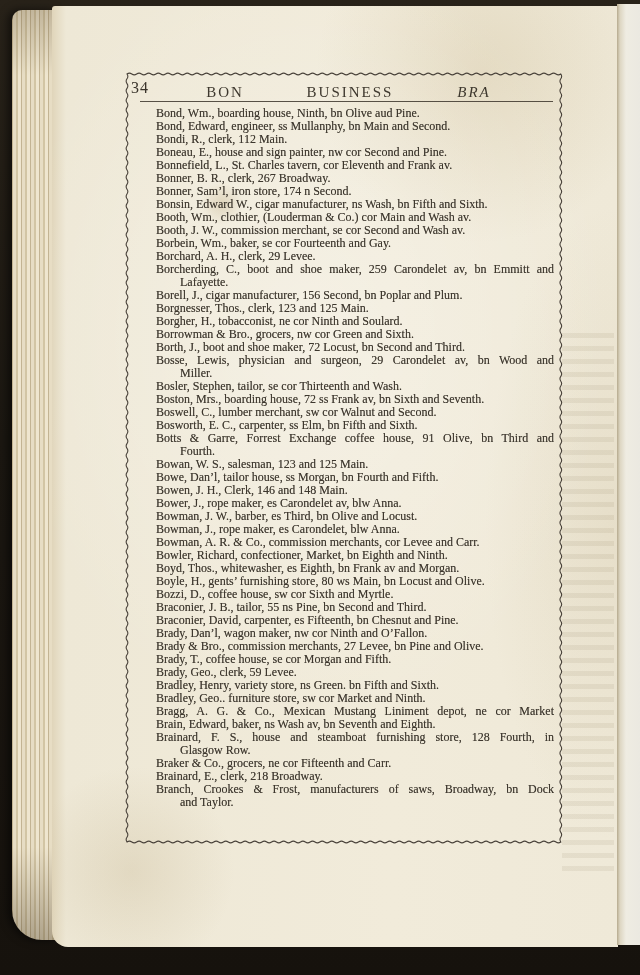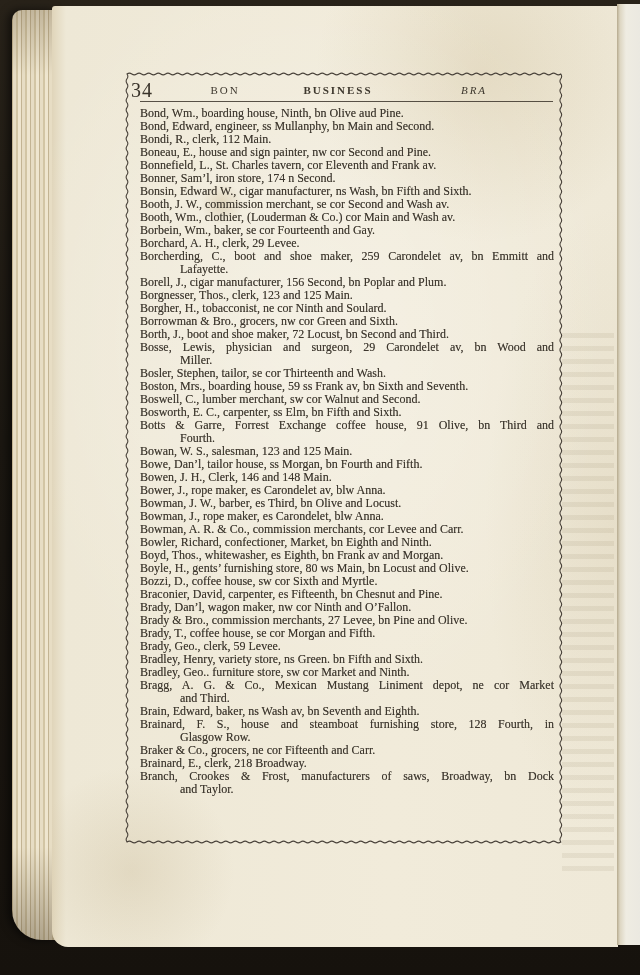--- a/index.html
+++ b/index.html
@@ -48,7 +48,7 @@
   .wavy { position:absolute; left:124px; top:70px; }
   .page-number {
     position:absolute; left:131px; top:79px;
-    font-size:20px; letter-spacing:1px; color:#39332a;
+    font-size:16px; letter-spacing:1px; color:#39332a;
   }
   .hw {
     position:absolute; top:84px; transform:translateX(-50%);

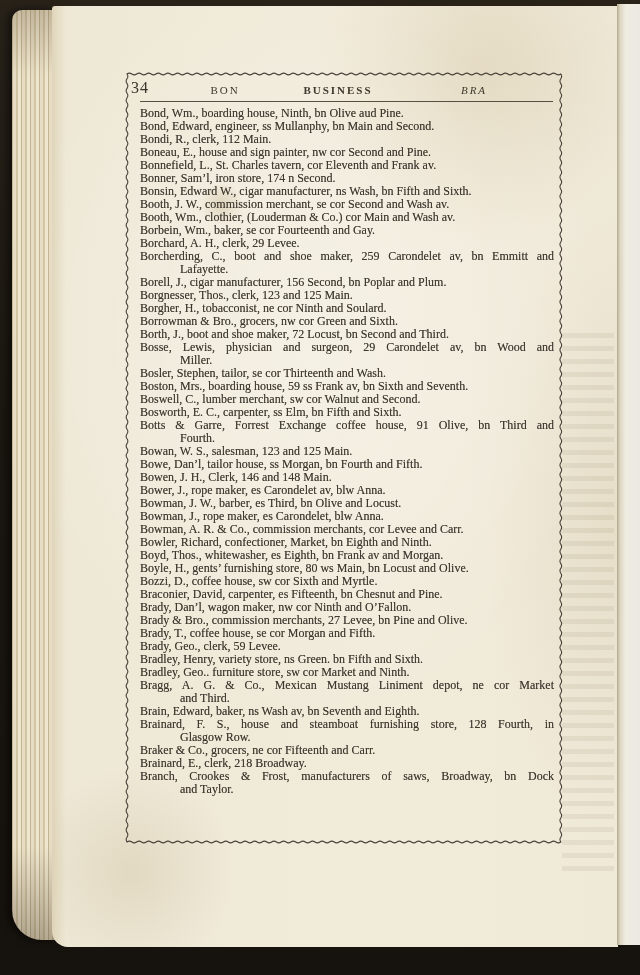--- a/index.html
+++ b/index.html
@@ -52,7 +52,7 @@
   }
   .hw {
     position:absolute; top:84px; transform:translateX(-50%);
-    font-size:11px; letter-spacing:2px; color:#3e382e; white-space:nowrap;
+    font-size:15px; letter-spacing:2px; color:#3e382e; white-space:nowrap;
   }
   .hw-left   { left:225px; }
   .hw-center { left:338px;font-weight:bold; }

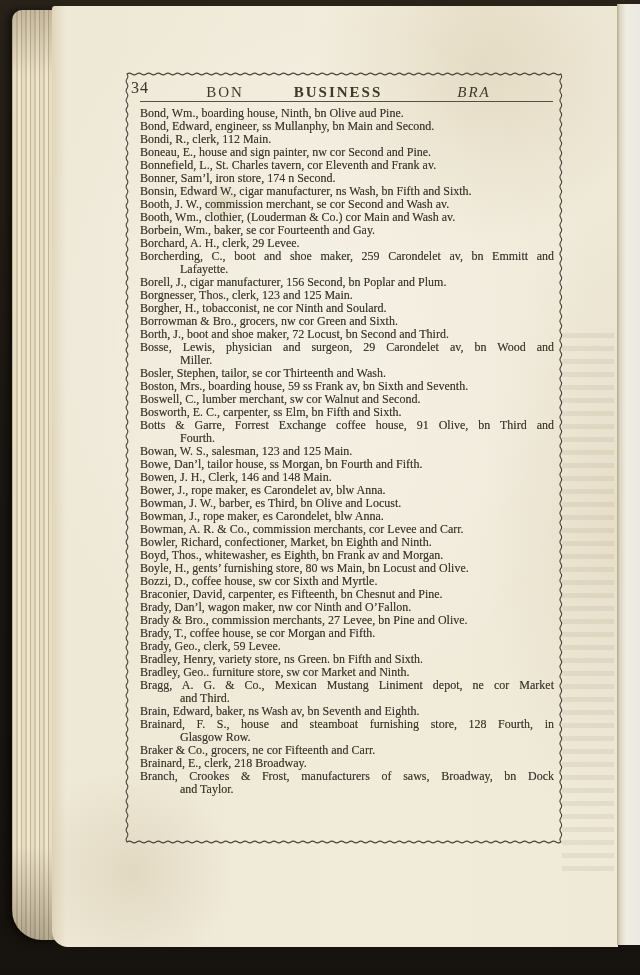--- a/index.html
+++ b/index.html
@@ -55,7 +55,7 @@
     font-size:15px; letter-spacing:2px; color:#3e382e; white-space:nowrap;
   }
   .hw-left   { left:225px; }
-  .hw-center { left:338px;font-weight:bold; }
+  .hw-center { left:350px; }
   .hw-right  { left:474px;font-style:italic; }
   .header-rule {
     position:absolute; left:140px; top:101px; width:413px; height:1.4px;

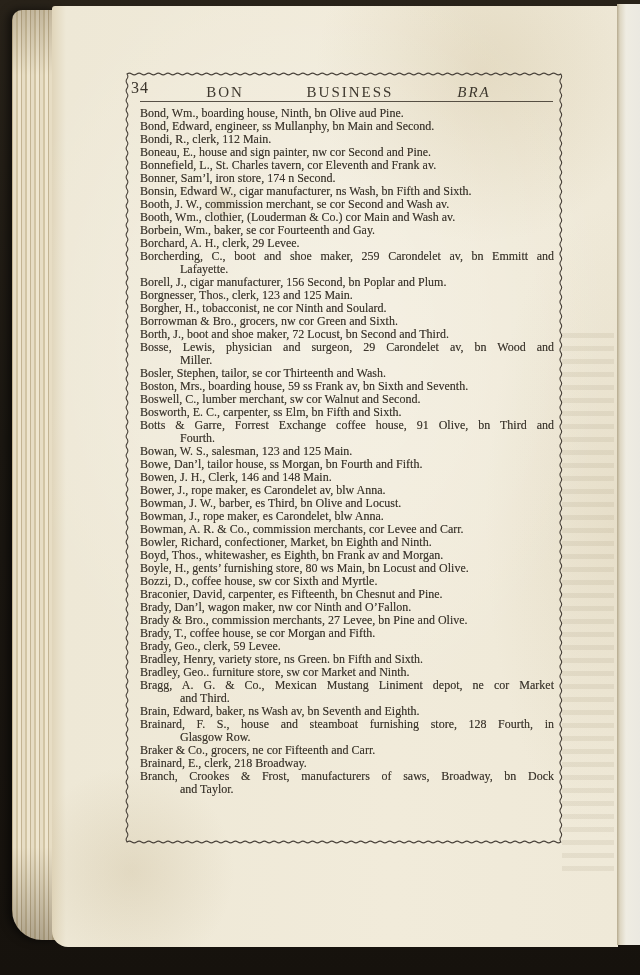--- a/index.html
+++ b/index.html
@@ -66,7 +66,7 @@
     font-size:12px; line-height:13px; color:#3d372e;
     text-shadow:0 0 .4px rgba(61,55,46,.55);
   }
-  .entry .l1 { display:block; }
+  .entry .l1 { display:block;margin-left:16px; }
   .entry.two .l1 { text-align:justify; text-align-last:justify; }
   .entry .l2 { display:none; }
   .entry.two .l2 { display:block; padding-left:40px; }

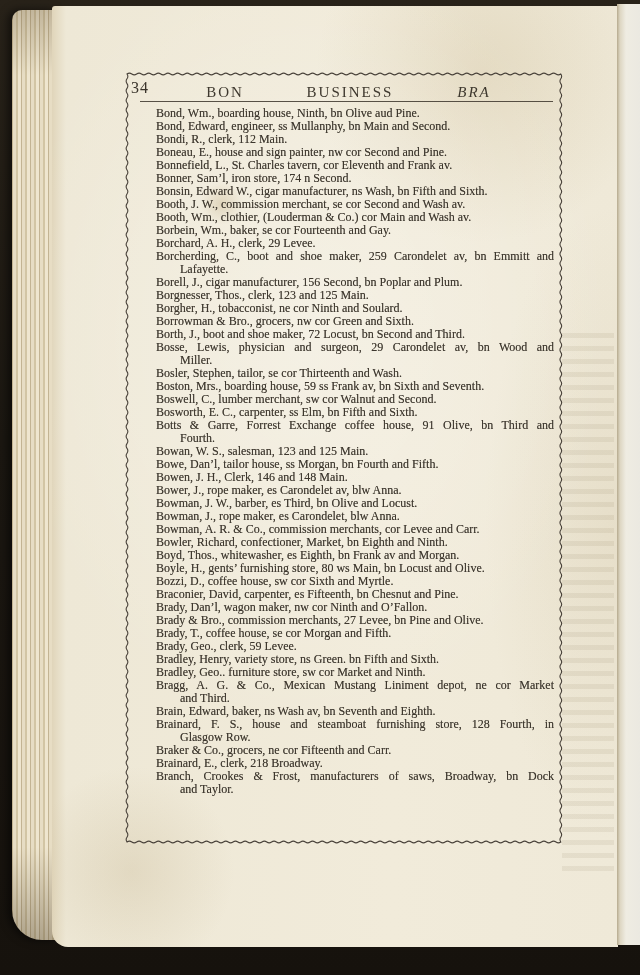--- a/index.html
+++ b/index.html
@@ -121,6 +121,10 @@
 
   </div>
 
+  <div class="entry">
+    <span class="l1">Bonner, B. R., clerk, 267 Broadway.</span>
+
+  </div>
 
   <div class="entry">
     <span class="l1">Bonner, Sam’l, iron store, 174 n Second.</span>

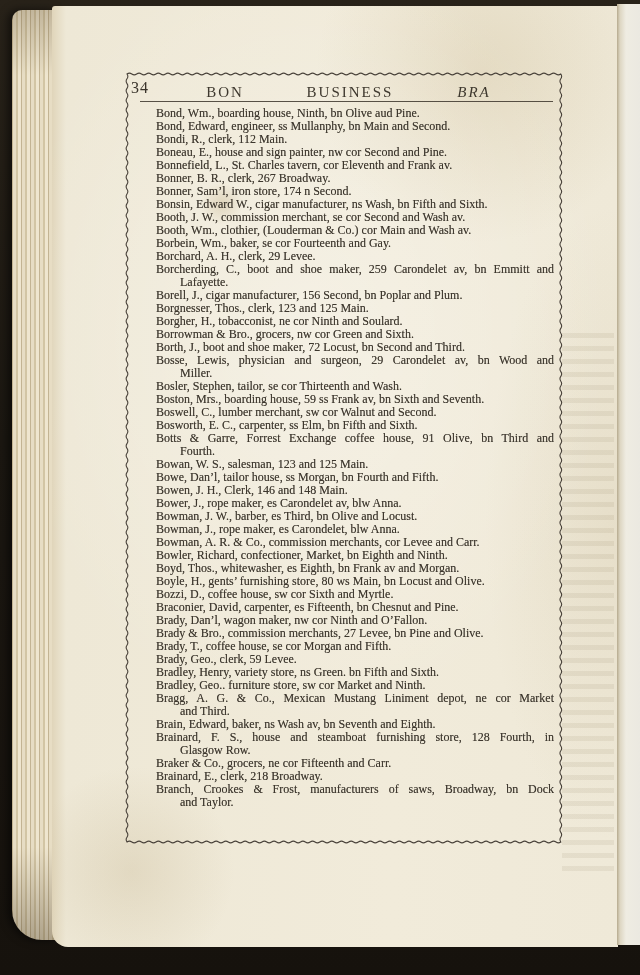--- a/index.html
+++ b/index.html
@@ -137,12 +137,12 @@
   </div>
 
   <div class="entry">
+    <span class="l1">Booth, Wm., clothier, (Louderman &amp; Co.) cor Main and Wash av.</span>
+
+  </div>
+
+  <div class="entry">
     <span class="l1">Booth, J. W., commission merchant, se cor Second and Wash av.</span>
-
-  </div>
-
-  <div class="entry">
-    <span class="l1">Booth, Wm., clothier, (Louderman &amp; Co.) cor Main and Wash av.</span>
 
   </div>
 

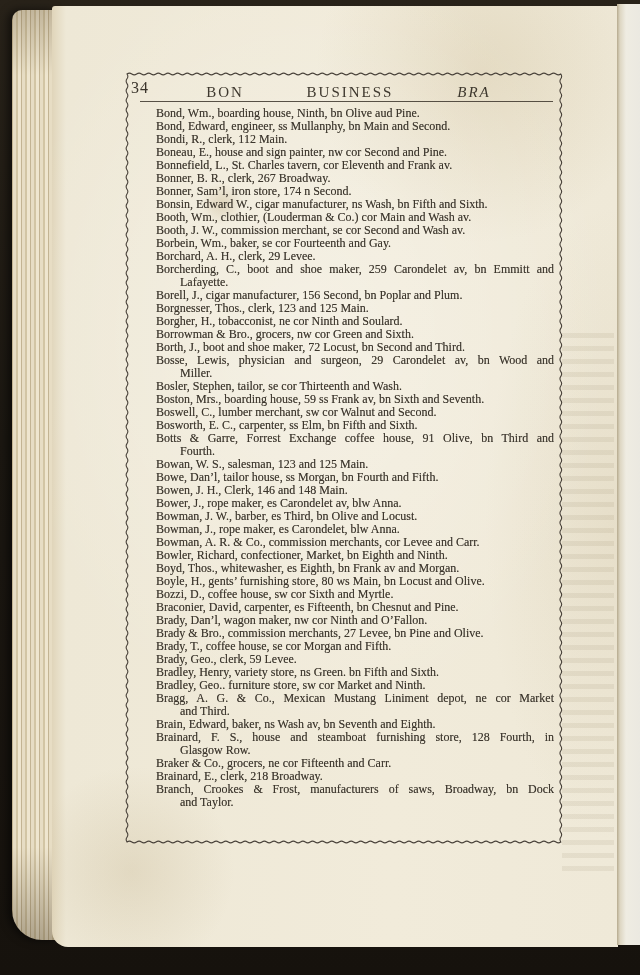--- a/index.html
+++ b/index.html
@@ -197,7 +197,7 @@
   </div>
 
   <div class="entry">
-    <span class="l1">Boston, Mrs., boarding house, 59 ss Frank av, bn Sixth and Seventh.</span>
+    <span class="l1">Boston, Mrs., boarding house, 72 ss Frank av, bn Sixth and Seventh.</span>
 
   </div>
 

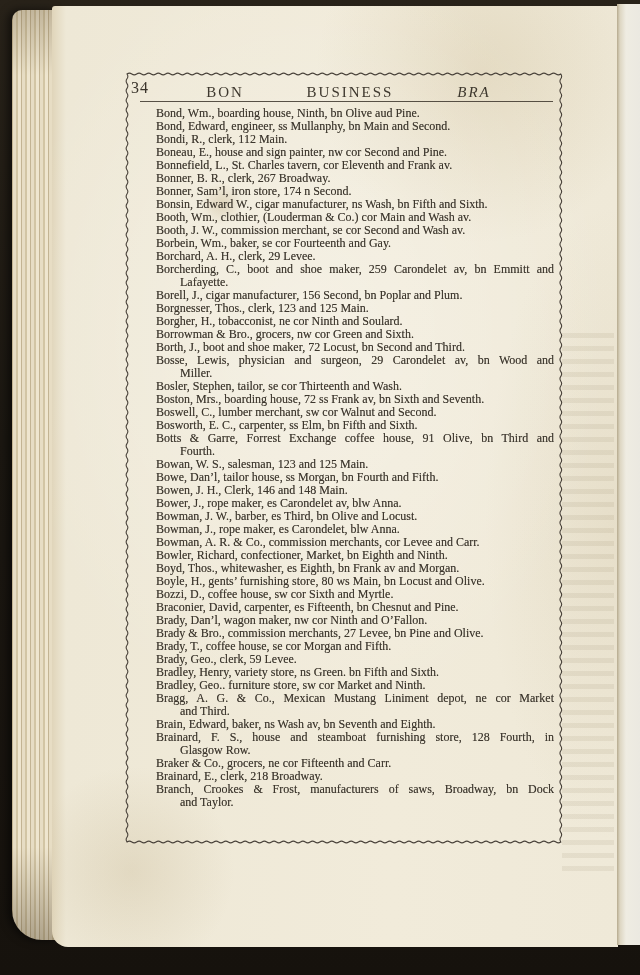--- a/index.html
+++ b/index.html
@@ -271,6 +271,10 @@
 
   </div>
 
+  <div class="entry">
+    <span class="l1">Braconier, J. B., tailor, 55 ns Pine, bn Second and Third.</span>
+
+  </div>
 
   <div class="entry">
     <span class="l1">Braconier, David, carpenter, es Fifteenth, bn Chesnut and Pine.</span>

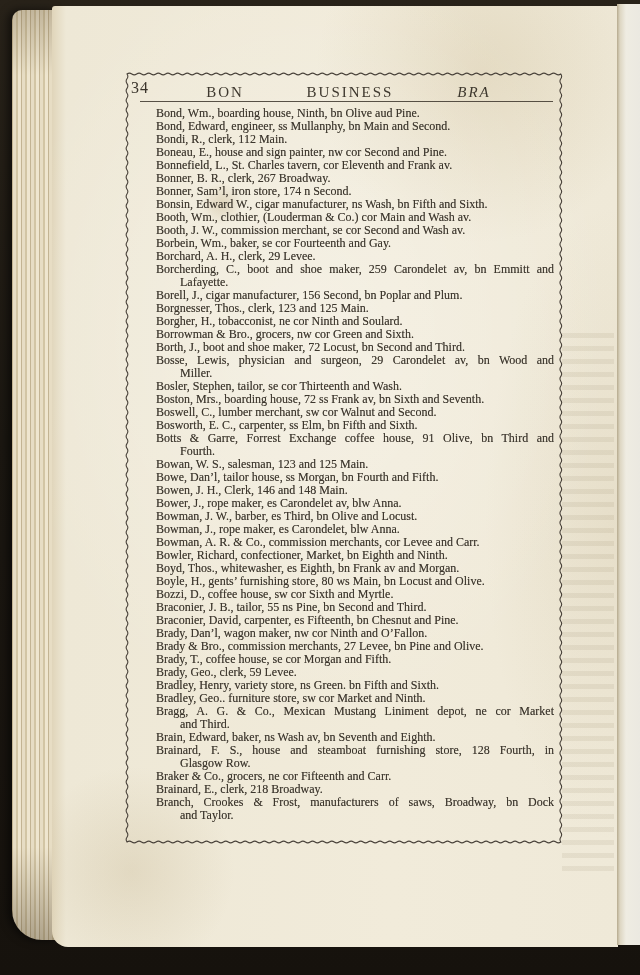--- a/index.html
+++ b/index.html
@@ -313,7 +313,6 @@
 
   <div class="entry two">
     <span class="l1">Bragg, A. G. &amp; Co., Mexican Mustang Liniment depot, ne cor Market</span>
-    <span class="l2">and Third.</span>
   </div>
 
   <div class="entry">

